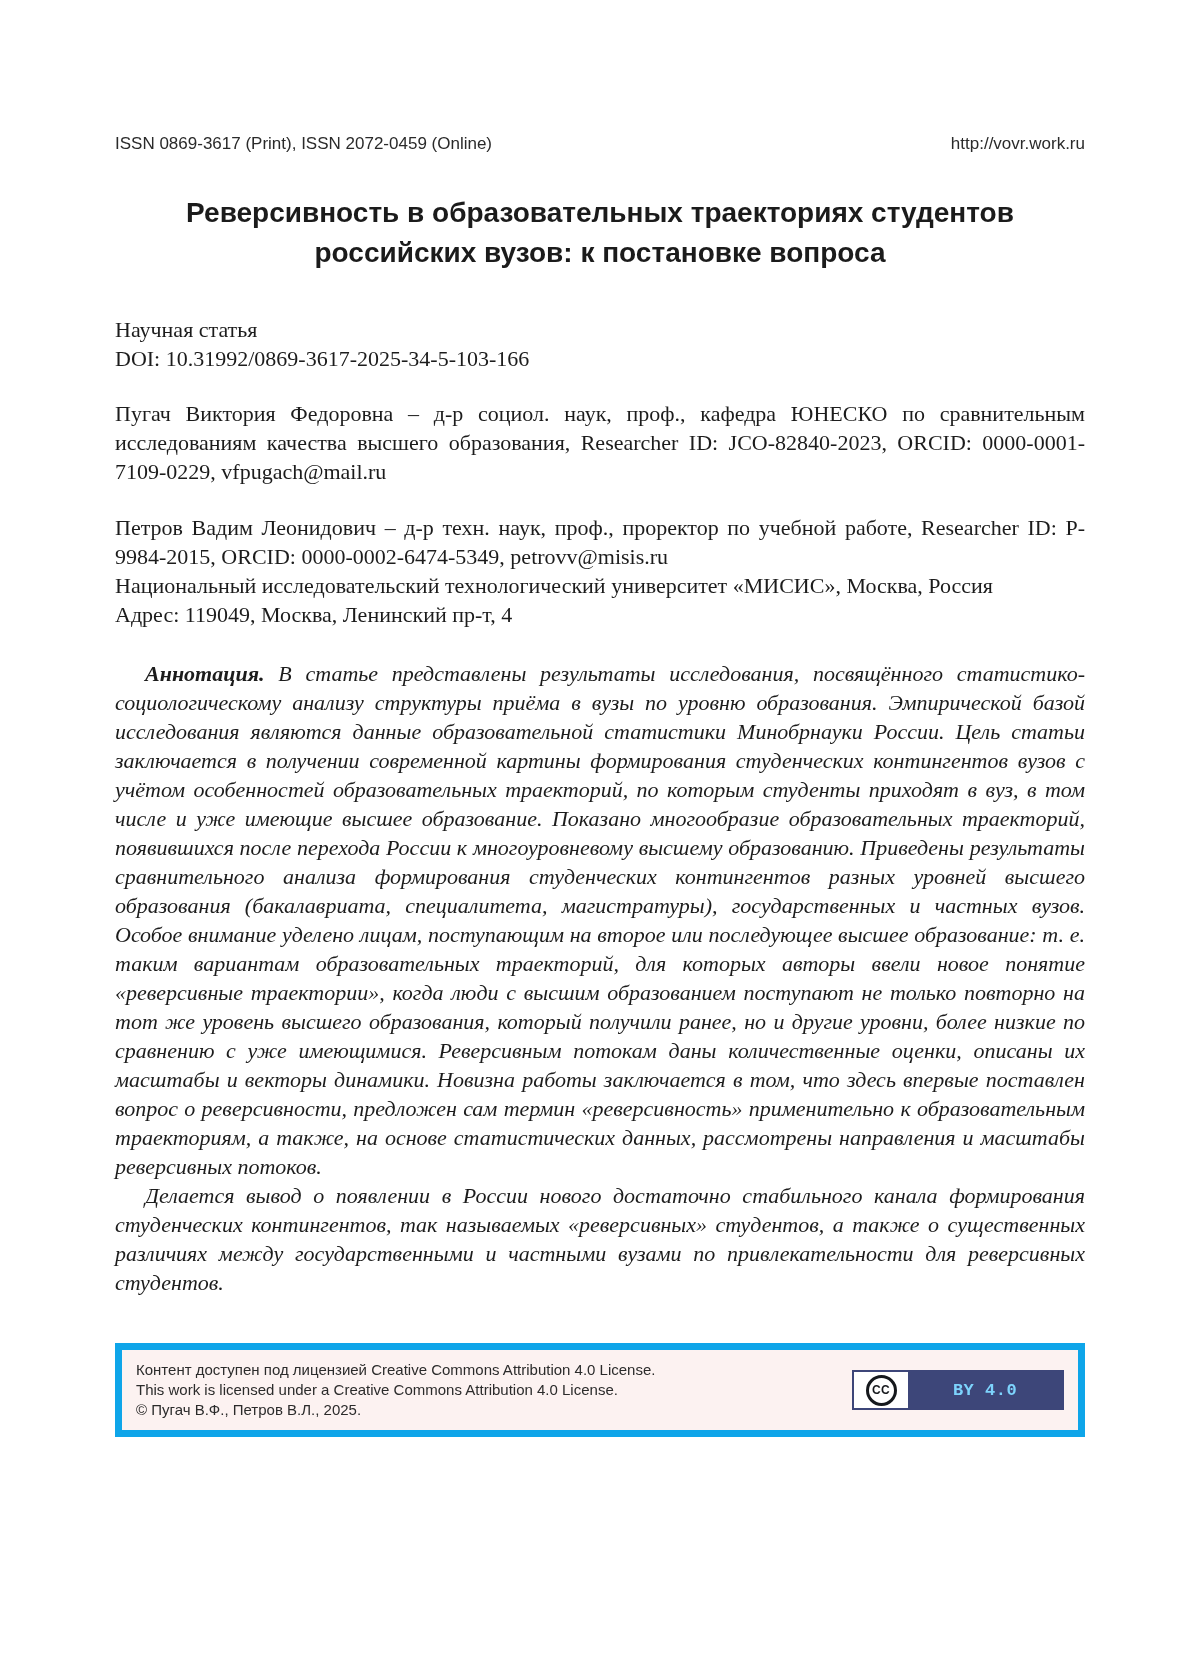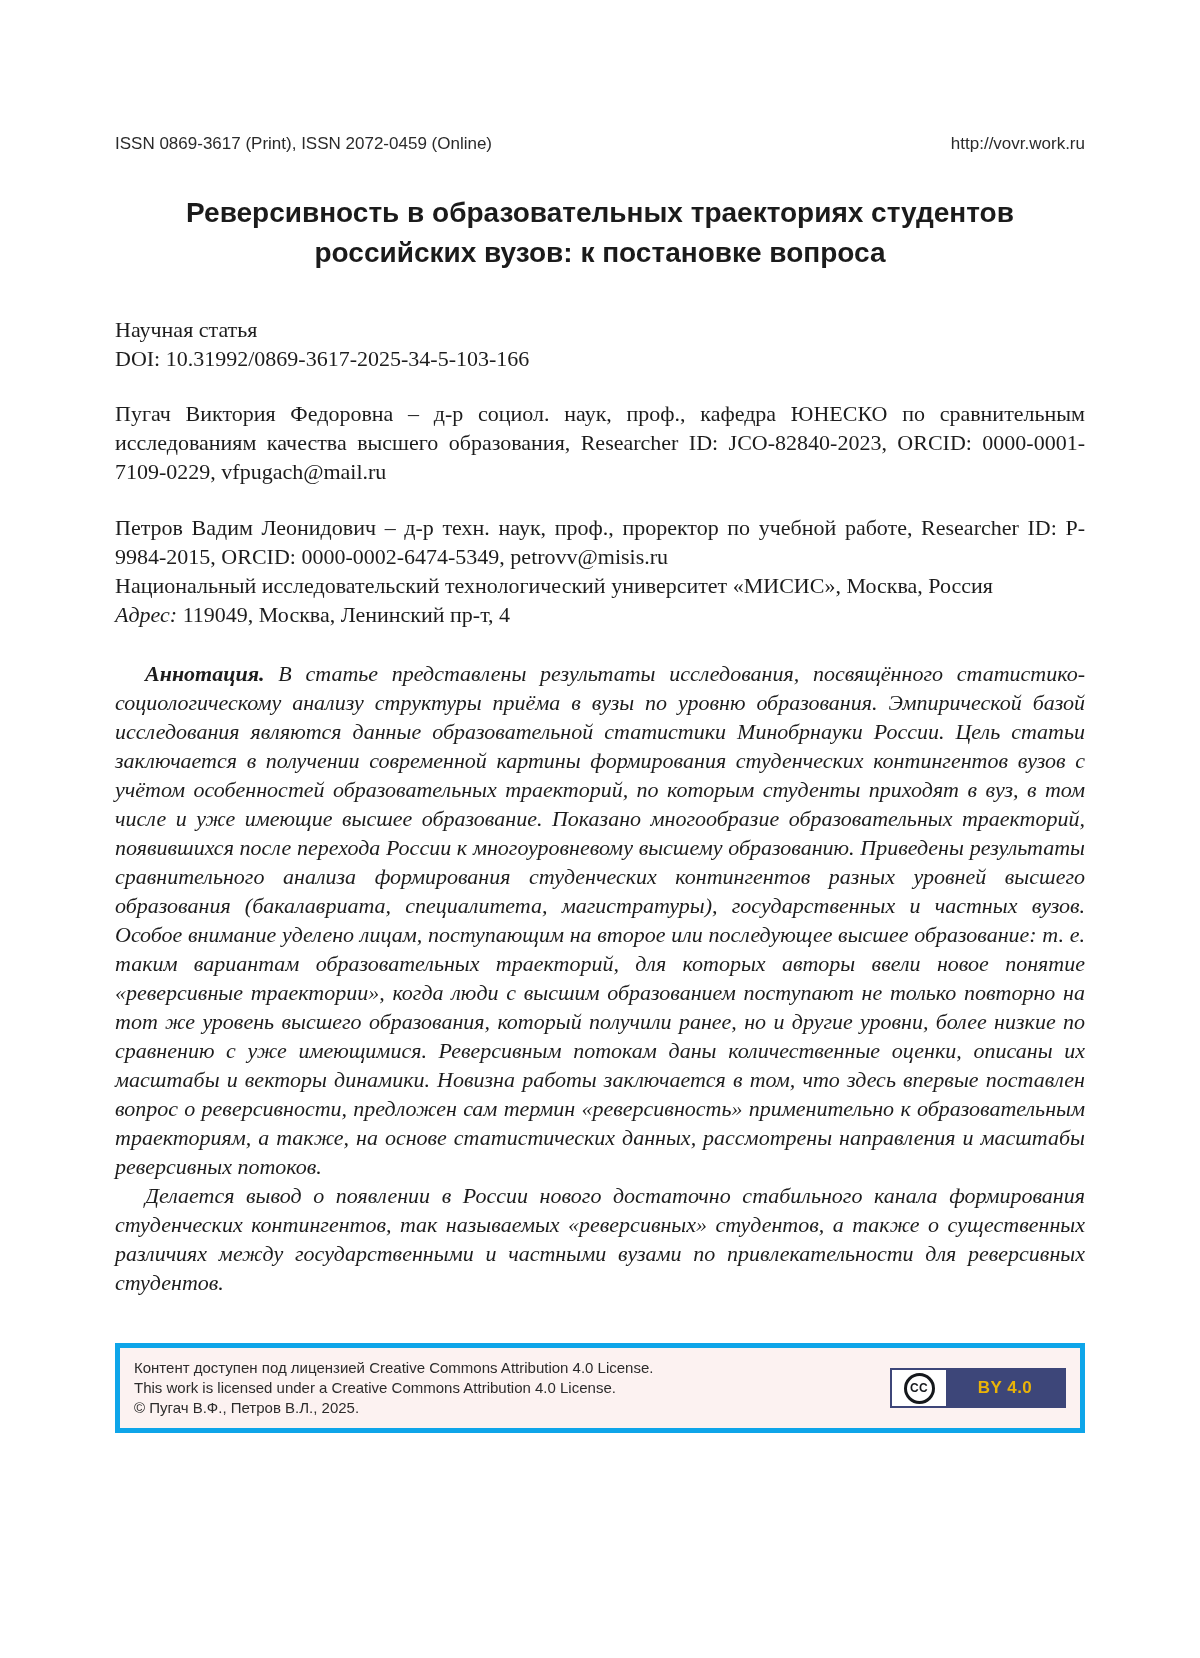--- a/index.html
+++ b/index.html
@@ -53,7 +53,7 @@
   .mt-abstract { margin-top: 30px; }
 
   .bold { font-weight: 400; }
-  .ital { font-style: italic; }
+  .ital { }
   .bold-ital { font-weight: 700; font-style: italic; }
   .abstract { font-style: italic; }
   .indent { text-indent: 30px; }

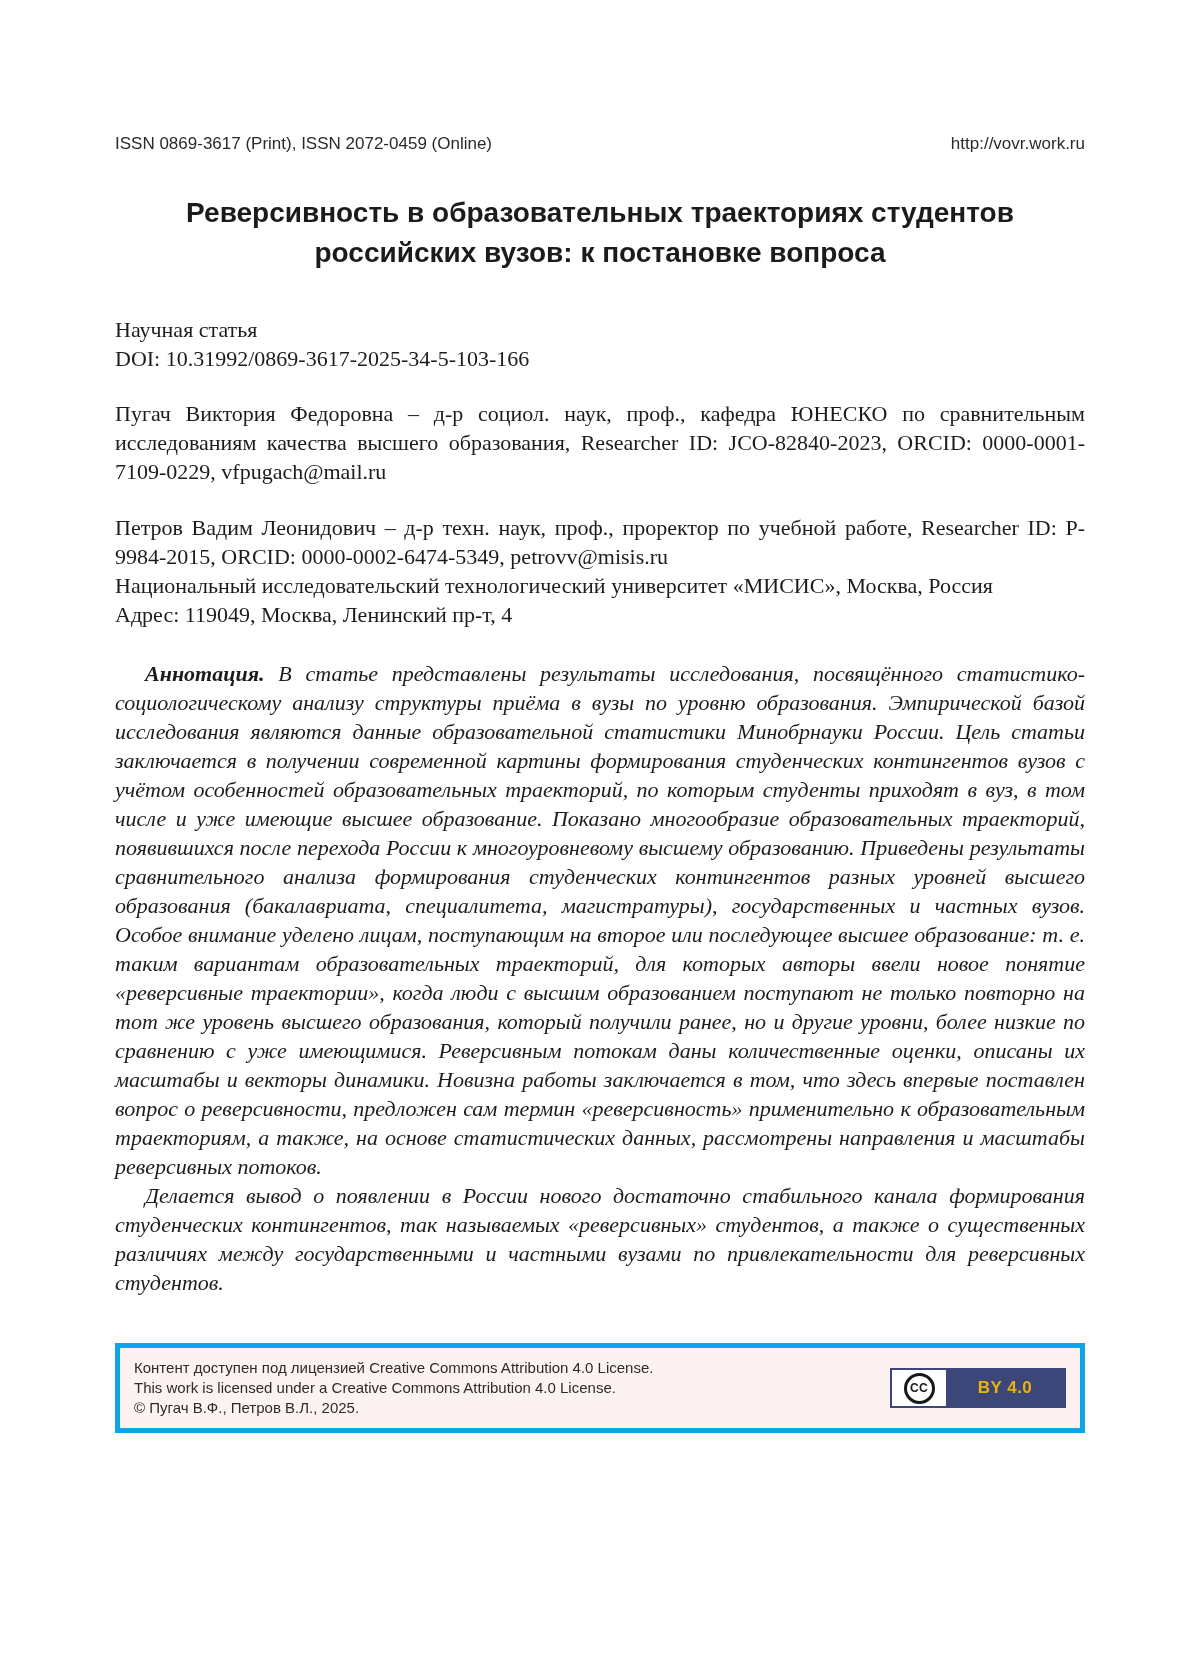--- a/index.html
+++ b/index.html
@@ -63,7 +63,7 @@
     display: flex;
     align-items: center;
     background: #fcf2f1;
-    border: 5px solid #0ea5e9;
+    border: 7px solid #0ea5e9;
     padding: 10px 14px;
     box-sizing: border-box;
   }

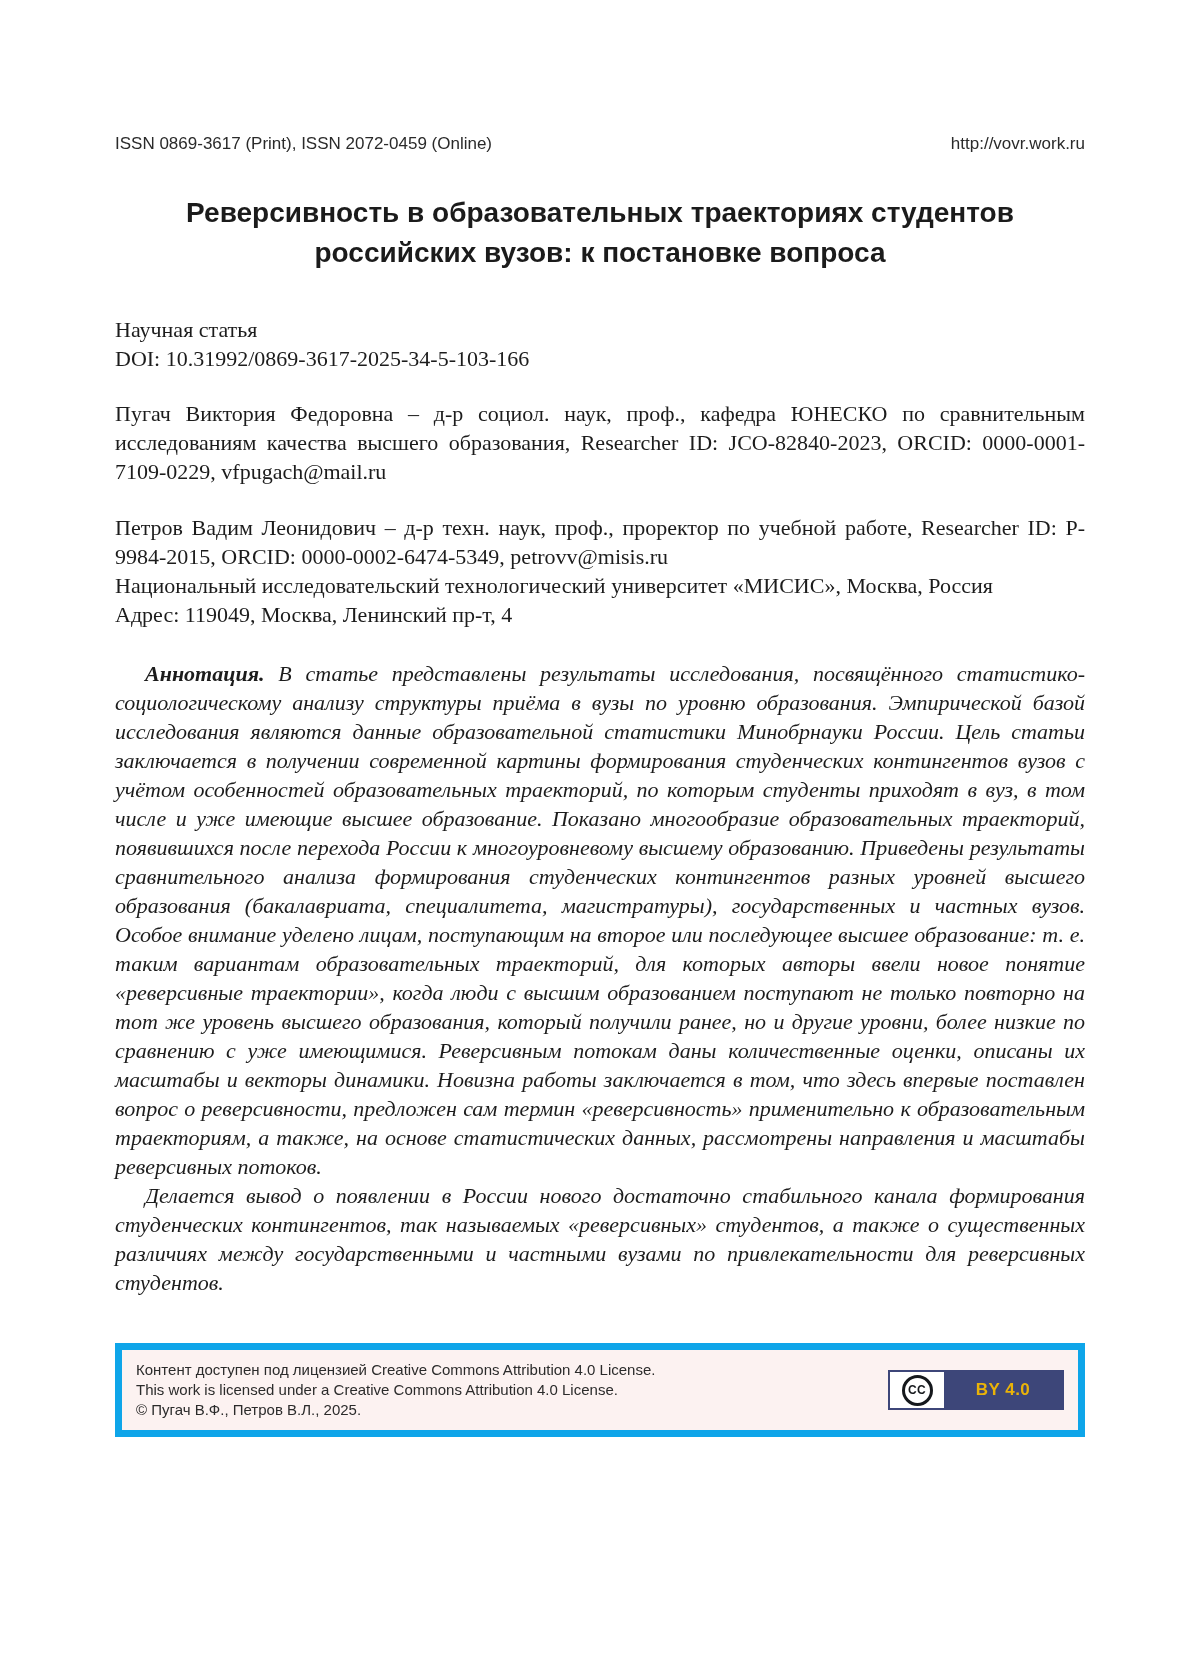--- a/index.html
+++ b/index.html
@@ -76,7 +76,7 @@
   }
   .cc-badge {
     display: flex;
-    width: 176px;
+    width: 212px;
     height: 40px;
     border: 2px solid #3d4679;
     box-sizing: border-box;

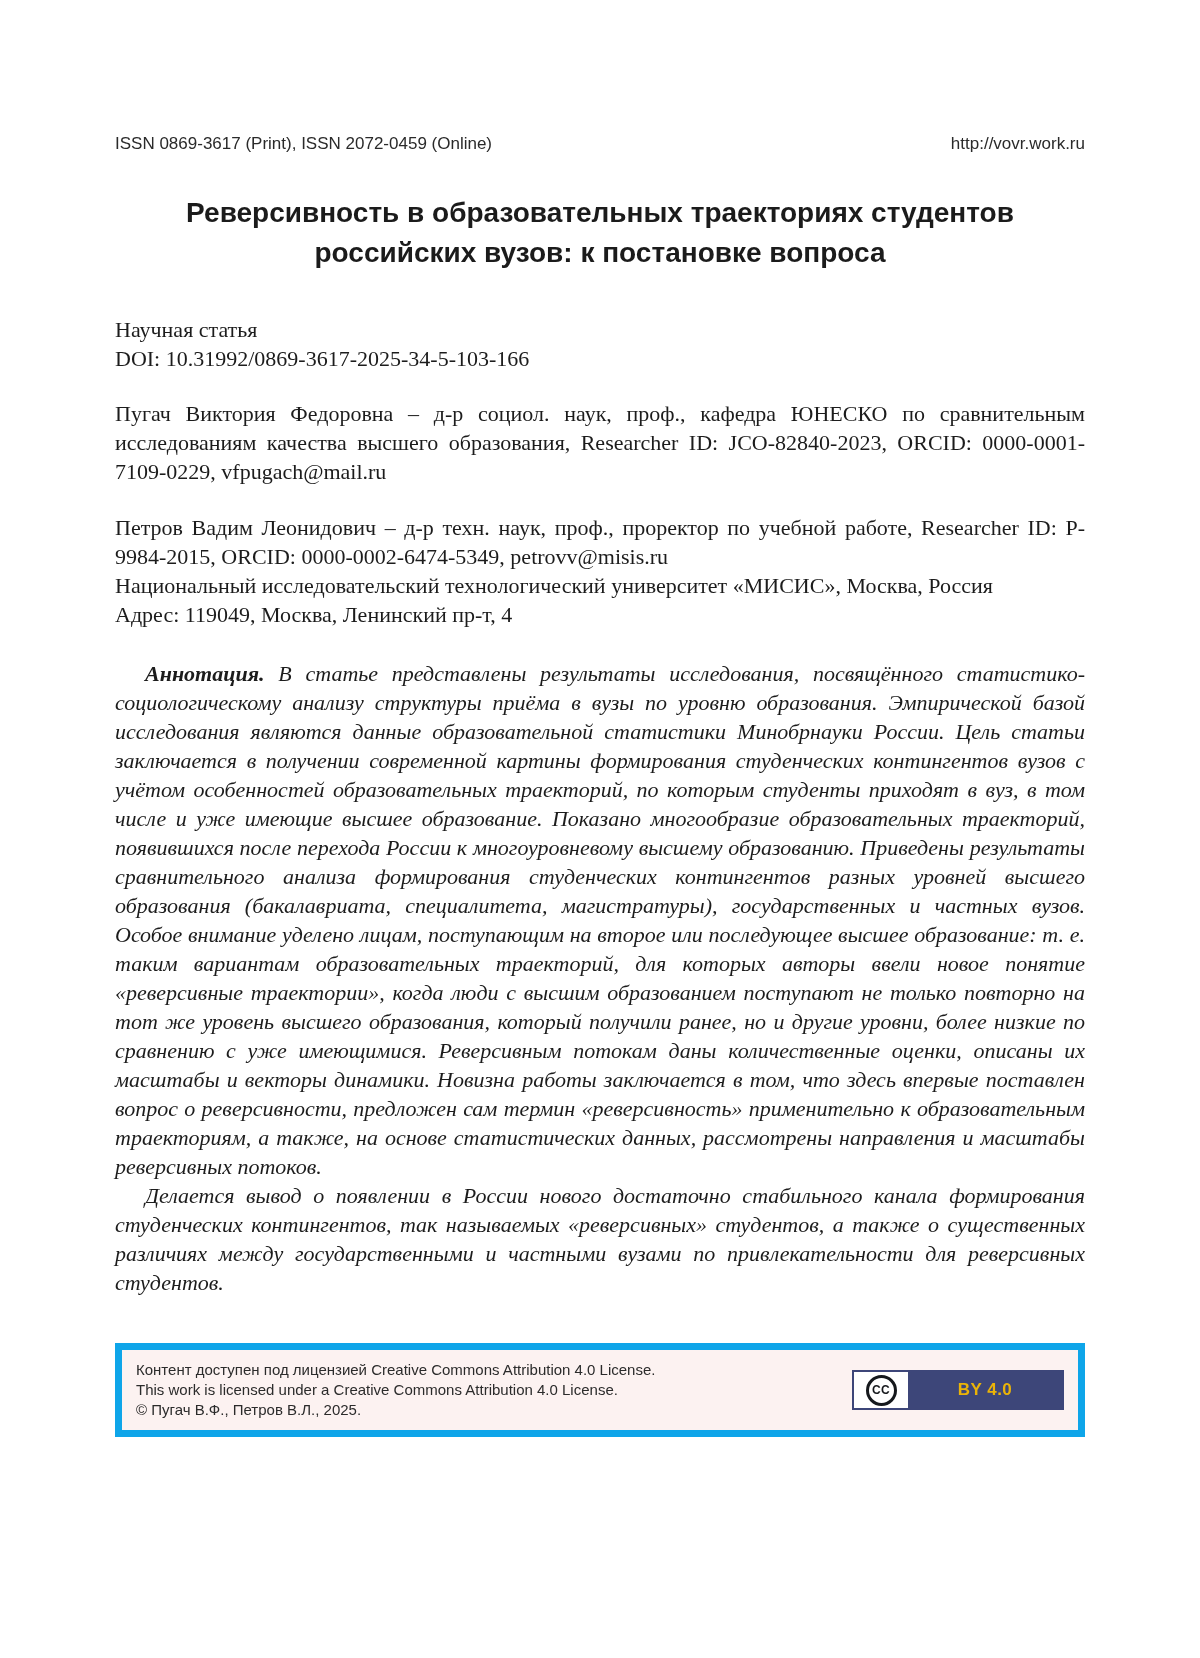--- a/index.html
+++ b/index.html
@@ -108,11 +108,11 @@
   .cc-right {
     flex: 1;
     background: #3d4679;
-    color: #eab308;
+    color: #7dd3fc;
     display: flex;
     align-items: center;
     justify-content: center;
-    font-family: Liberation Sans, sans-serif;
+    font-family: Liberation Mono, monospace;
     font-weight: 700;
     font-size: 17px;
     letter-spacing: 0.5px;

